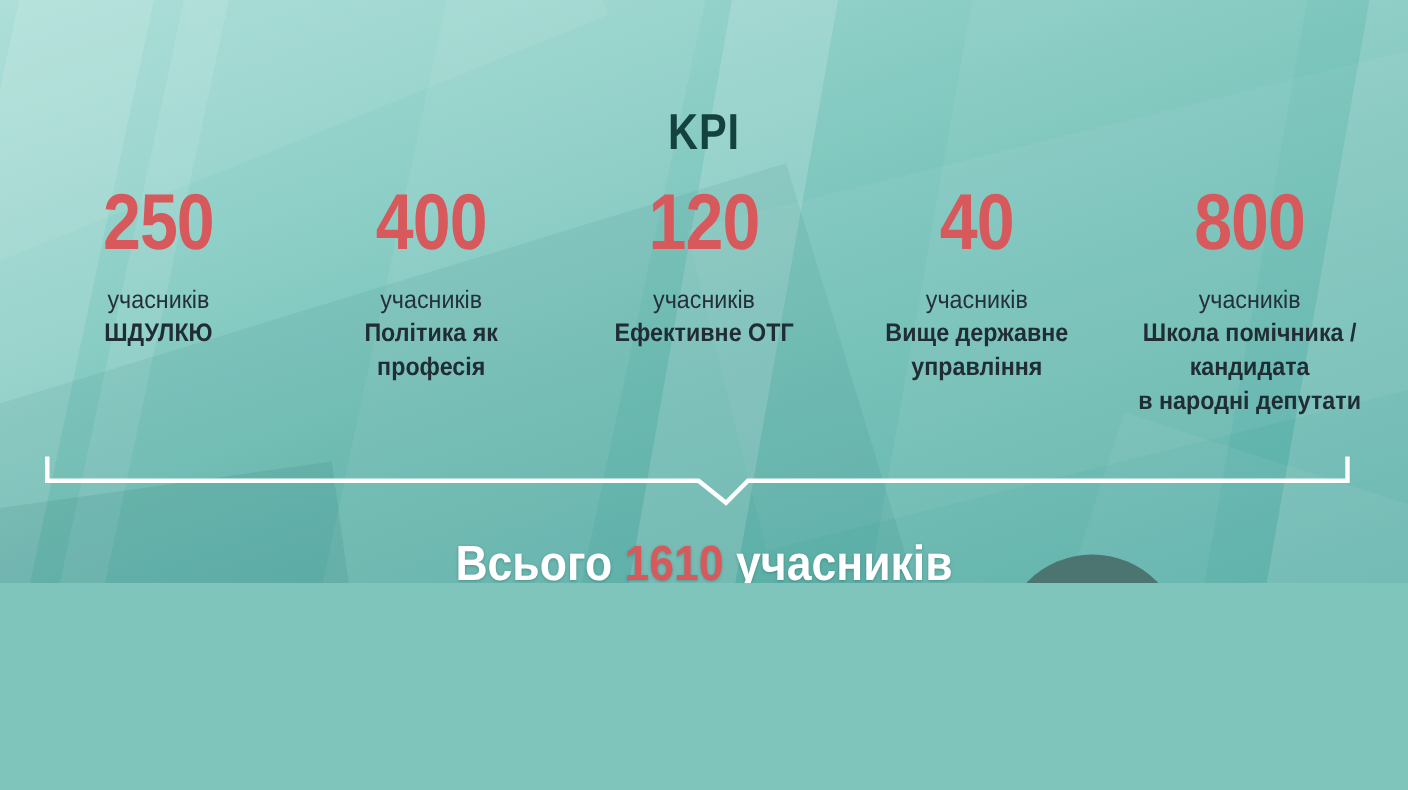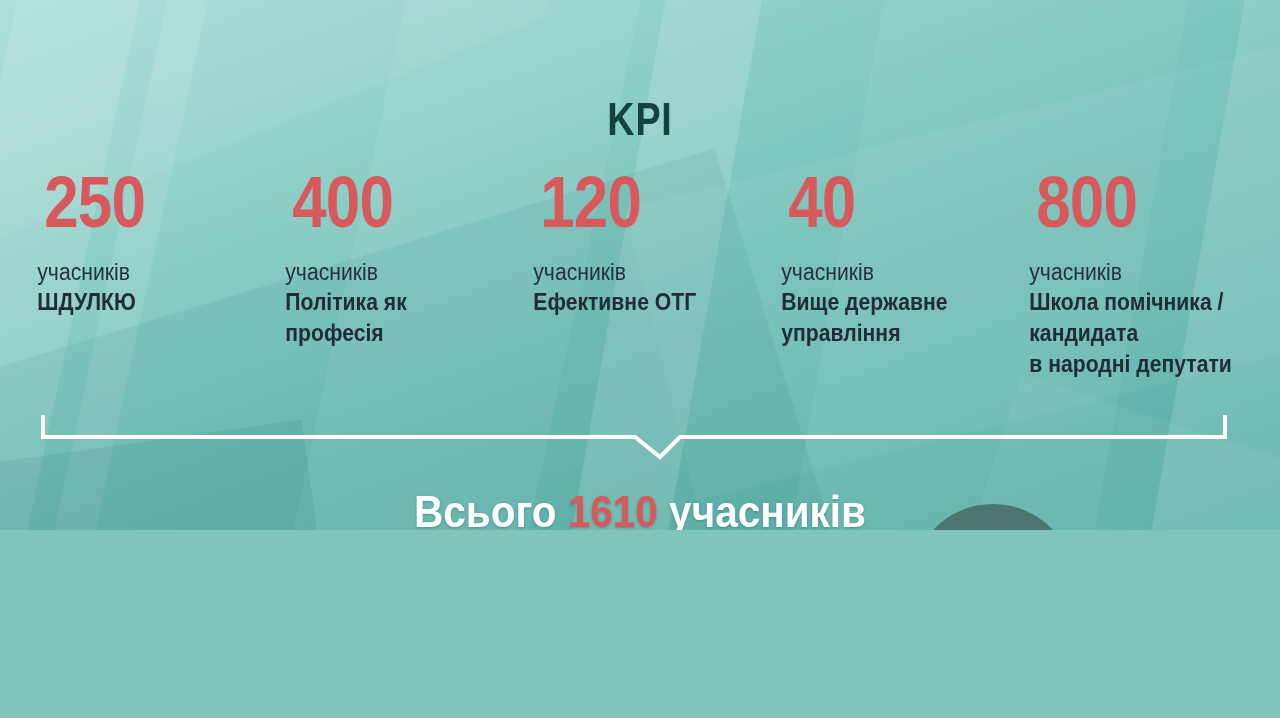--- a/index.html
+++ b/index.html
@@ -40,7 +40,7 @@
     position:absolute;top:168px;left:28px;width:1224px;
     display:flex;align-items:flex-start;justify-content:space-between;
   }
-  .kpi-col{width:232px;}
+  .kpi-col{width:232px;text-align:center;}
   .kpi-num{
     font-size:72px;line-height:0.95;font-weight:bold;color:#d8595b;
     letter-spacing:-1px;transform:scaleX(.86);

